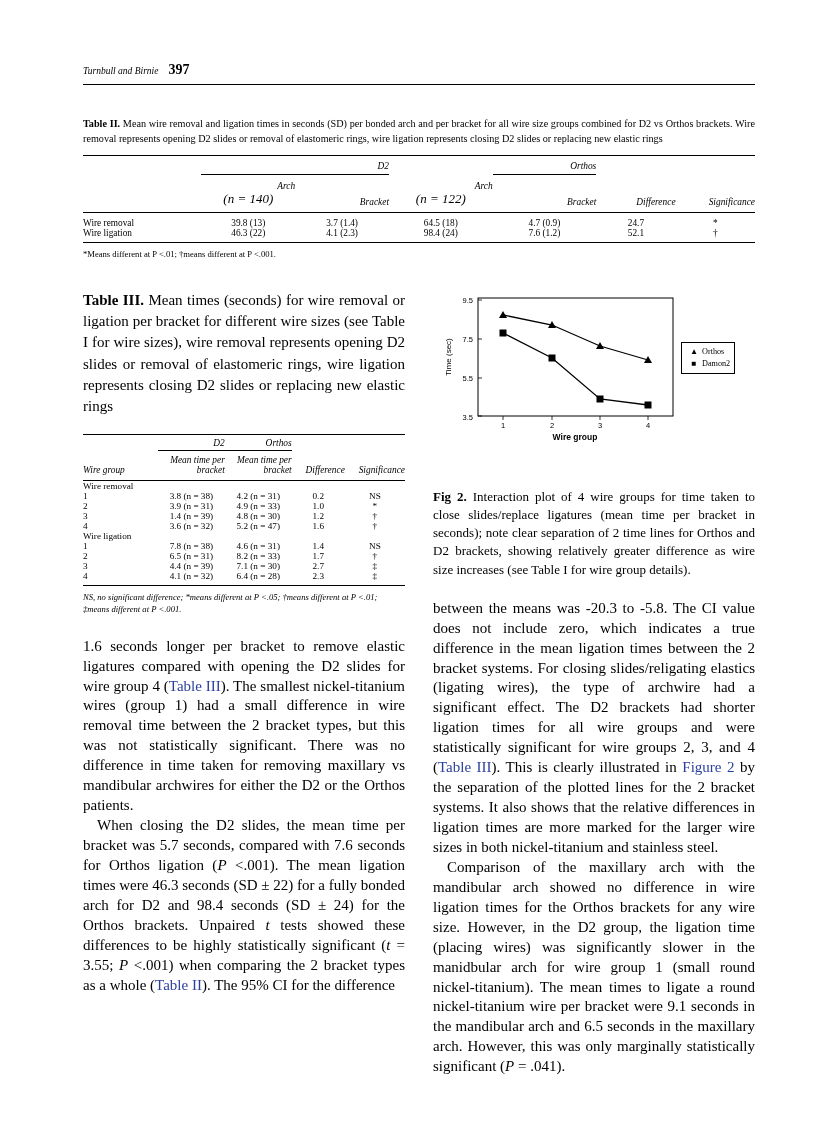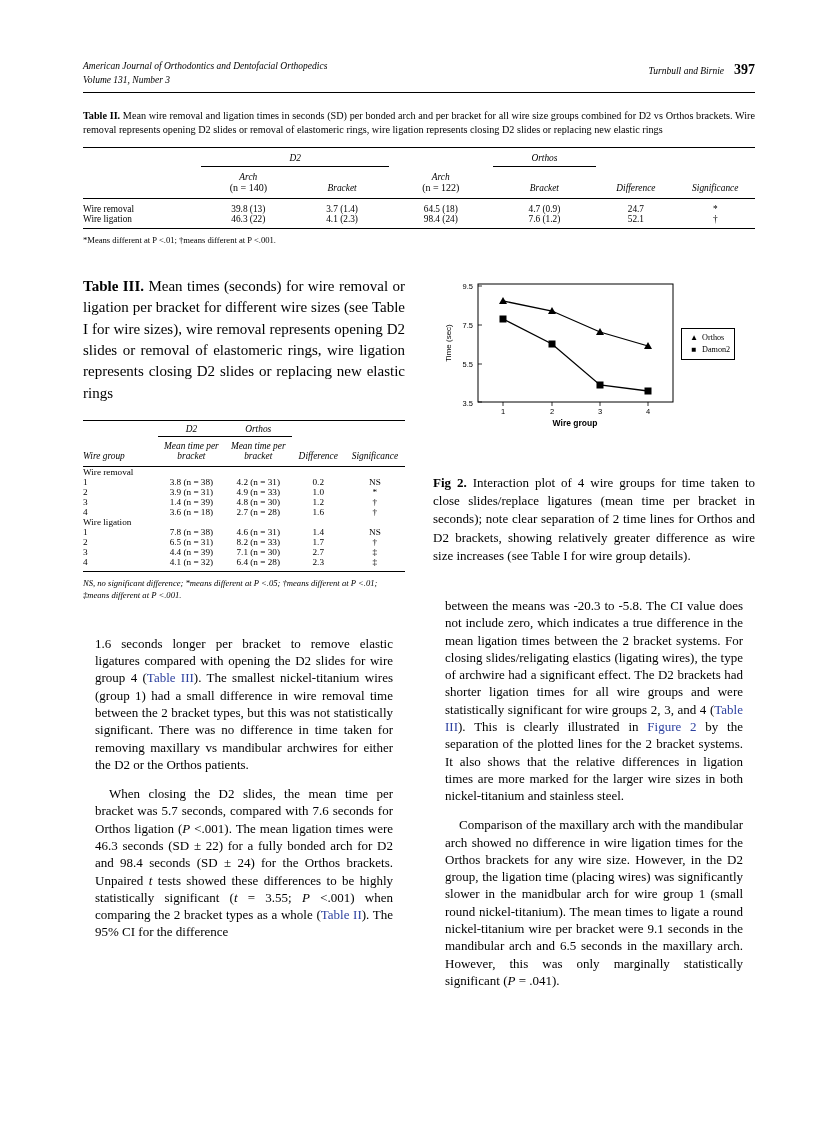--- a/index.html
+++ b/index.html
@@ -149,10 +149,6 @@
   <div class="content">
 
     <div class="runhead">
-      <div class="left">
-        <div>American Journal of Orthodontics and Dentofacial Orthopedics</div>
-        <div>Volume 131, Number 3</div>
-      </div>
       <div class="right">
         <span>Turnbull and Birnie</span><span class="pageno">397</span>
       </div>

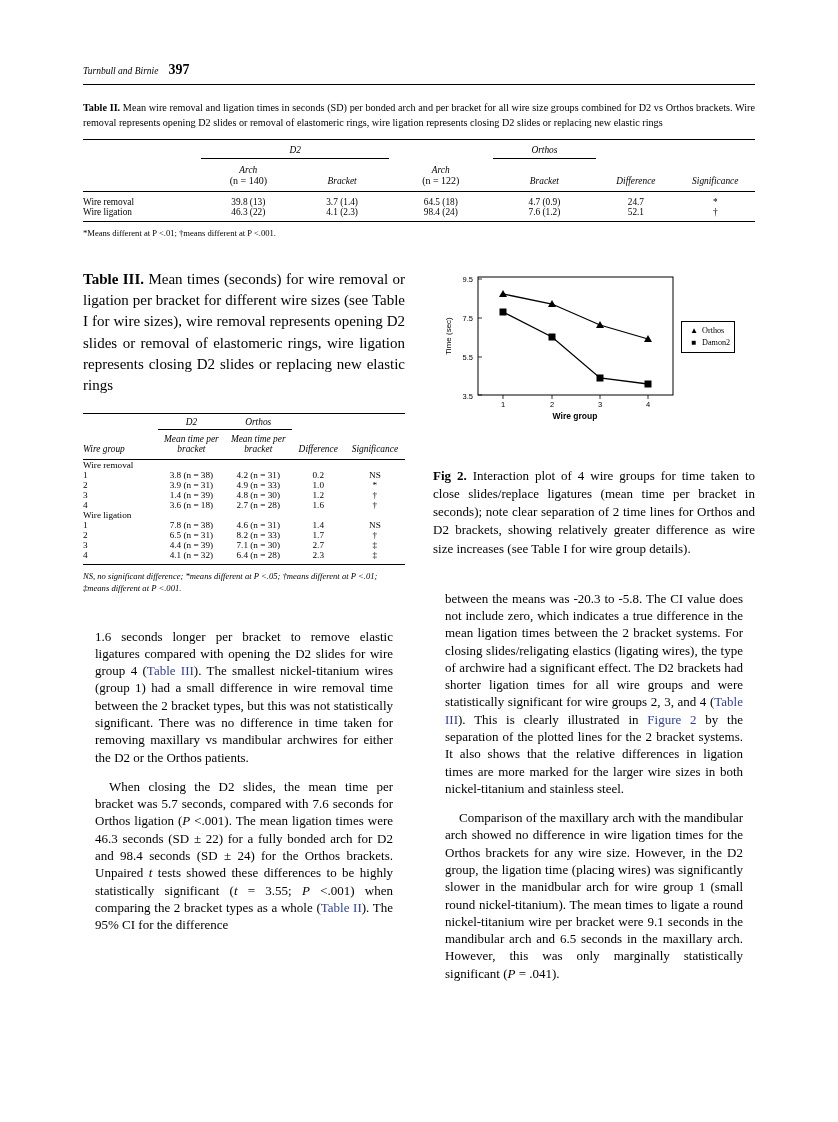--- a/index.html
+++ b/index.html
@@ -52,7 +52,7 @@
     margin-top: 4px;
   }
   
-  .table2-wrap { margin-top: 16px; }
+  .table2-wrap { margin-top: 32px; }
   .tbl-caption {
     font-size: 10.2px;
     line-height: 1.42;

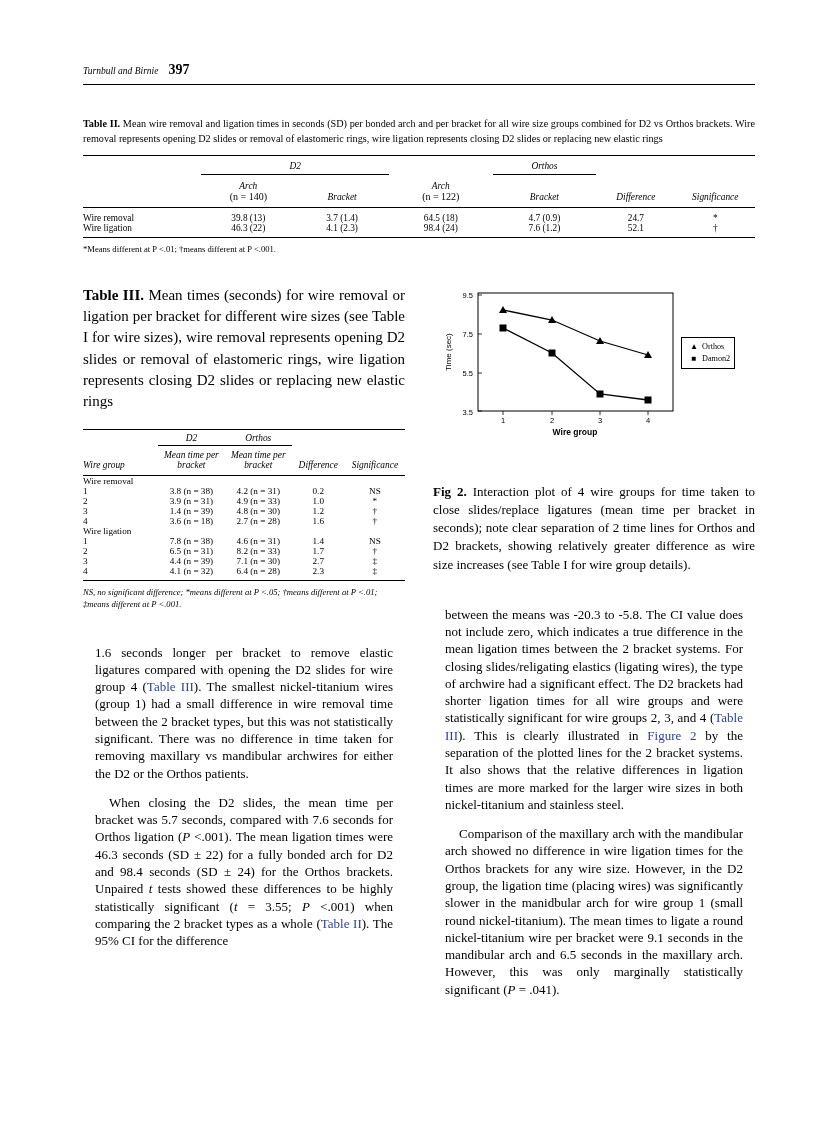--- a/index.html
+++ b/index.html
@@ -70,7 +70,7 @@
   .t2 th, .t2 td { font-weight: normal; }
   .hdr-italic {
     font-style: italic;
-    text-align: center;
+    text-align: right;
     font-size: 9.4px;
   }
   .small-n { font-size: 10px; }

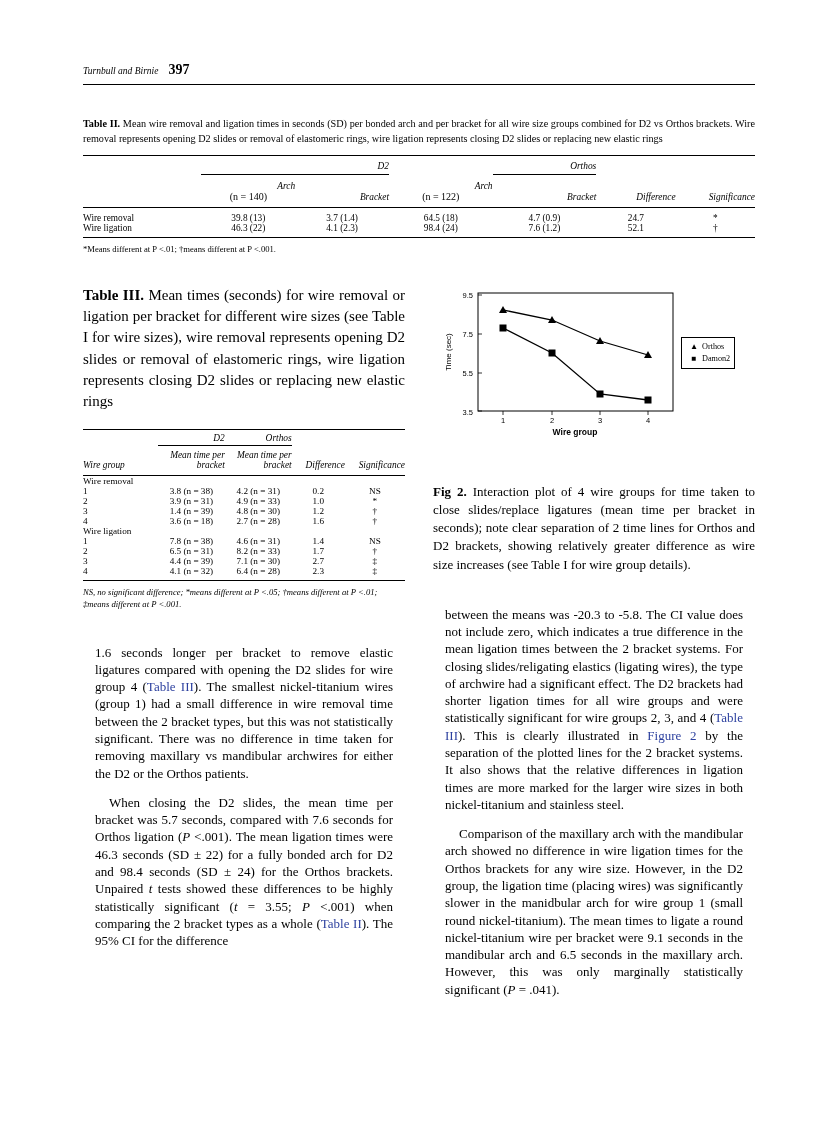--- a/index.html
+++ b/index.html
@@ -73,7 +73,7 @@
     text-align: right;
     font-size: 9.4px;
   }
-  .small-n { font-size: 10px; }
+  .small-n { font-size: 13px; font-style: italic; }
   .num { text-align: center; }
   .lbl { text-align: left; }
   .rule-thin { border-bottom: 0.8px solid #000; }

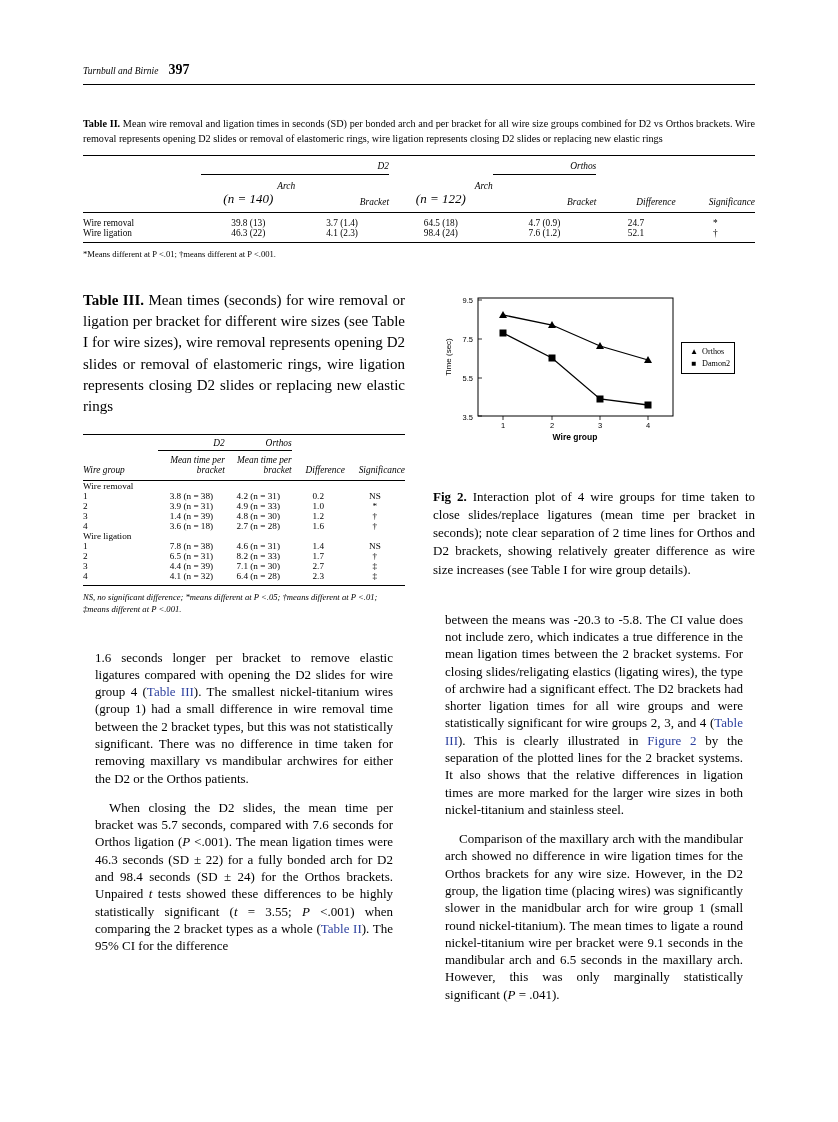--- a/index.html
+++ b/index.html
@@ -310,7 +310,7 @@
           </tr>
           <tr>
             <td class="indent">4</td>
-            <td class="num">3.6 (n = 18)</td>
+            <td class="num">3.6 (n = 32)</td>
             <td class="num">2.7 (n = 28)</td>
             <td class="num">1.6</td>
             <td class="num">†</td>

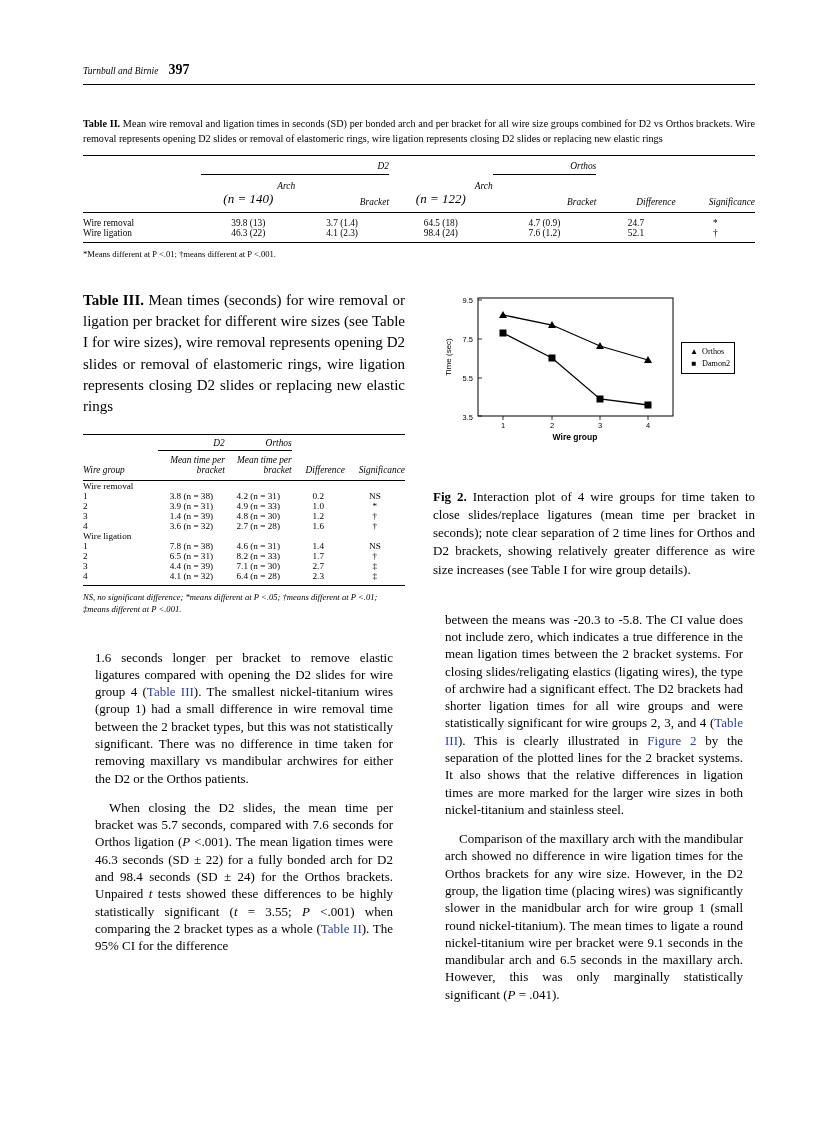--- a/index.html
+++ b/index.html
@@ -311,7 +311,7 @@
           <tr>
             <td class="indent">4</td>
             <td class="num">3.6 (n = 32)</td>
-            <td class="num">2.7 (n = 28)</td>
+            <td class="num">5.2 (n = 47)</td>
             <td class="num">1.6</td>
             <td class="num">†</td>
           </tr>

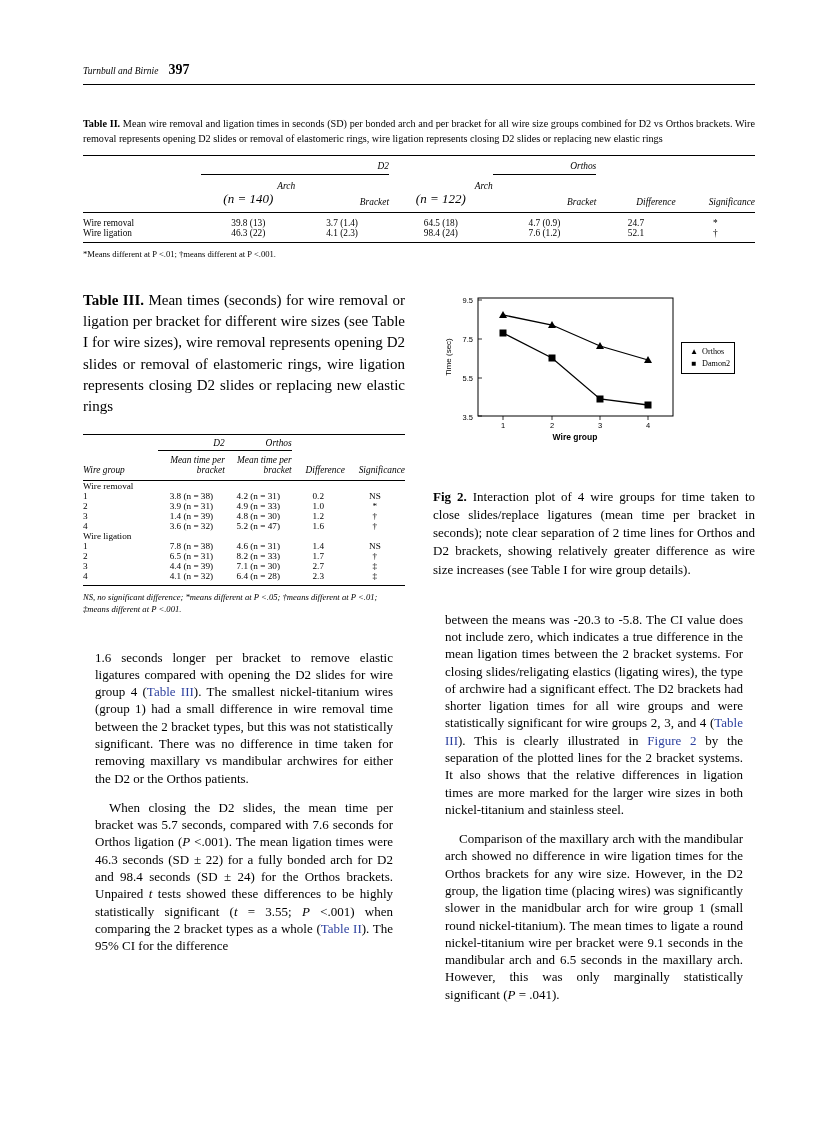--- a/index.html
+++ b/index.html
@@ -110,10 +110,10 @@
   }
   .indent { padding-left: 6px; }
   .body-text {
-    font-size: 13px;
+    font-size: 15px;
     line-height: 1.33;
     text-align: justify;
-    margin: 12px;
+    margin: 0;
     font-family: Liberation Serif, serif;
   }
   .body-text + .body-text { text-indent: 14px; }

